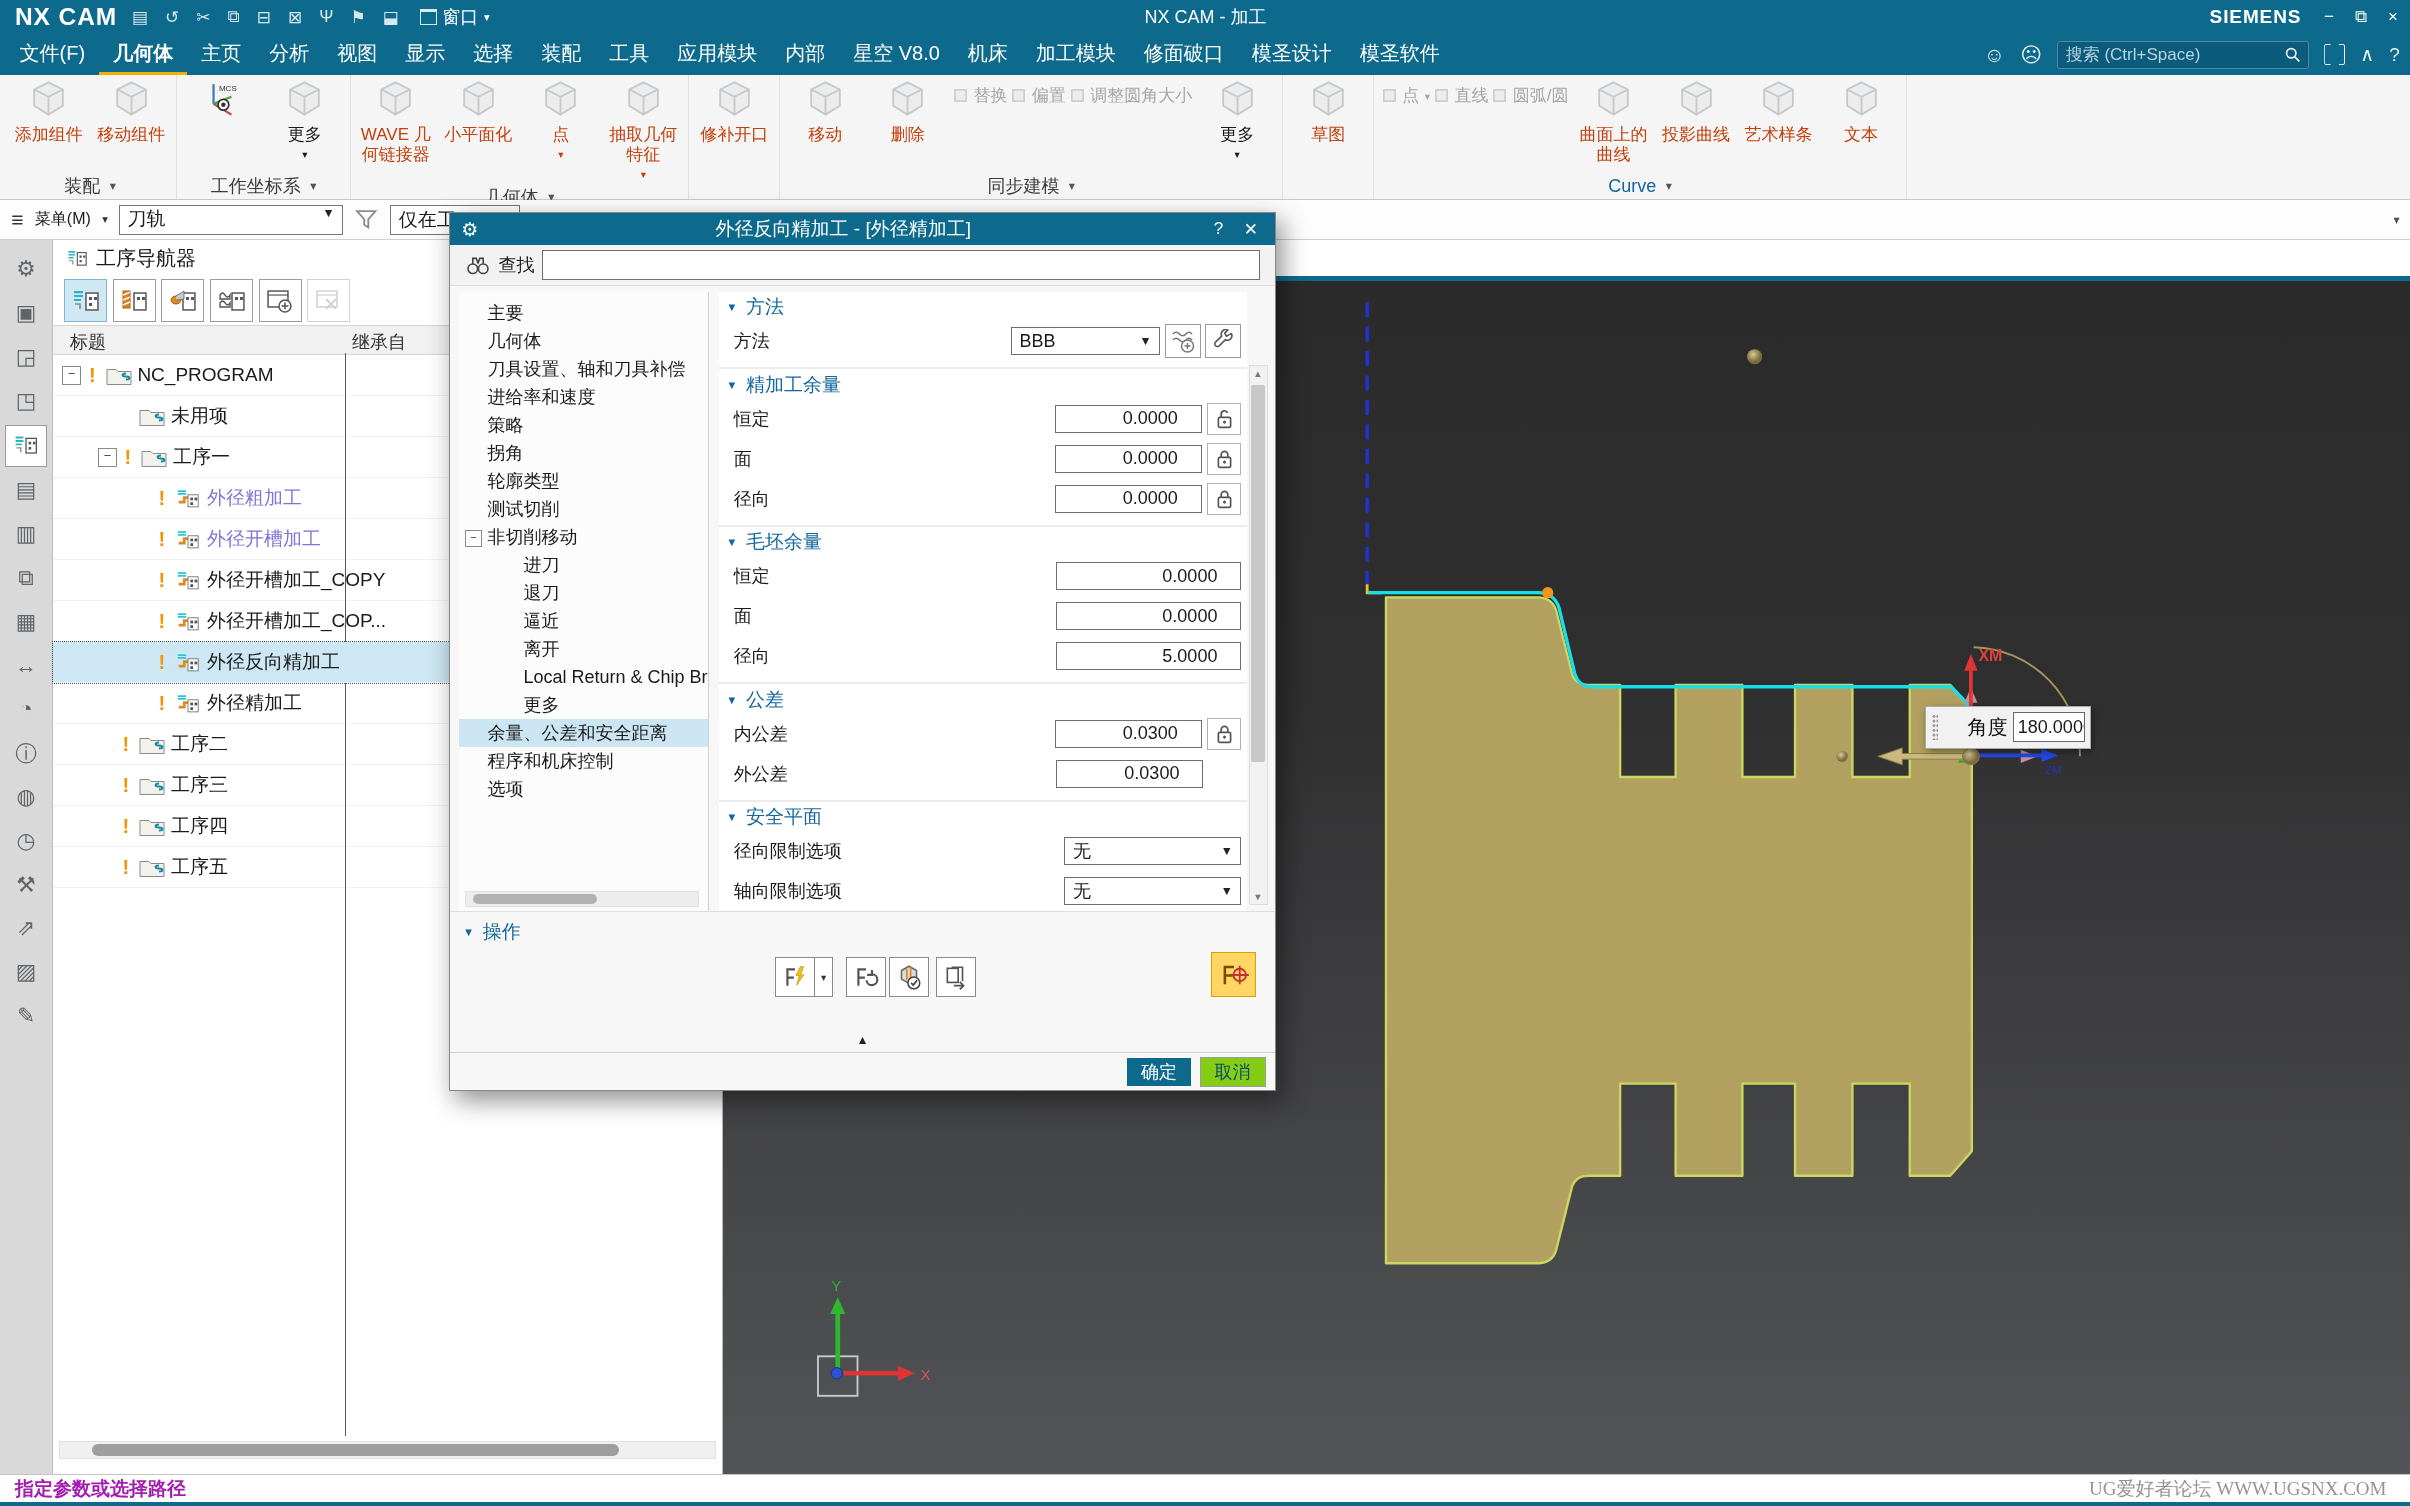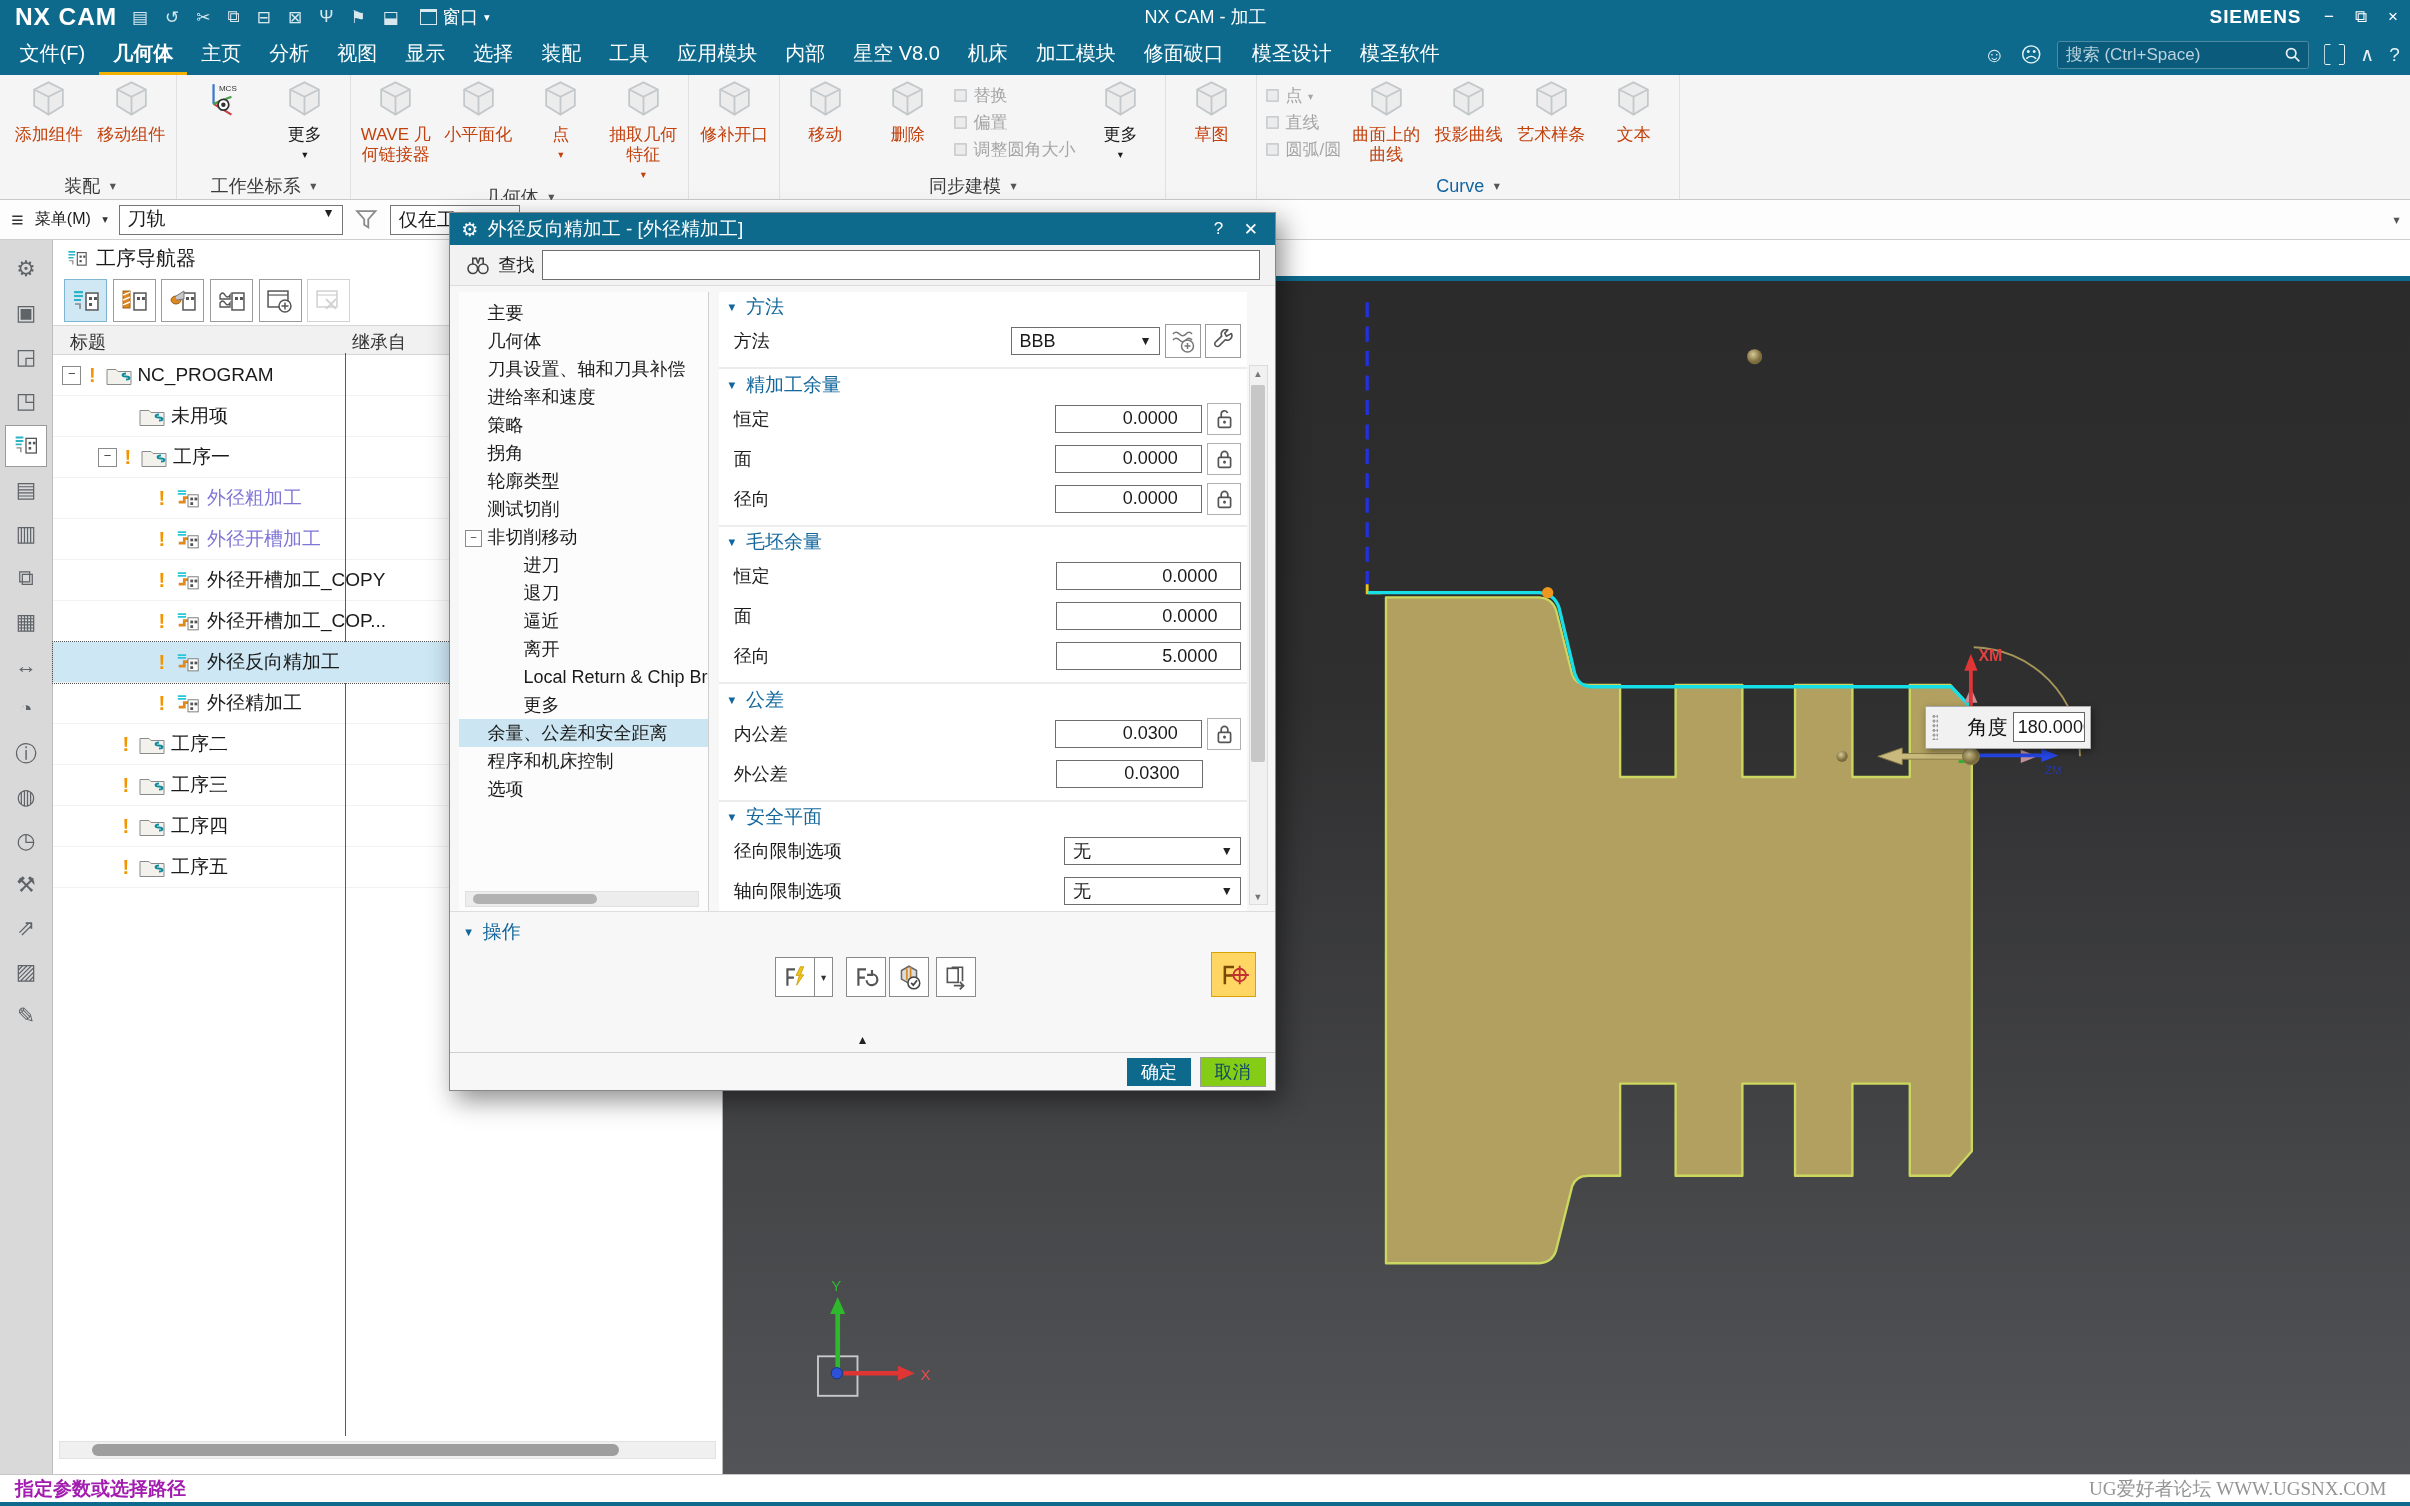--- a/index.html
+++ b/index.html
@@ -34,7 +34,7 @@
   .ritems{flex:1;display:flex;align-items:flex-start;gap:7.5px;}
   .ritem{width:75px;text-align:center;color:#c2410c;font-size:17px;line-height:20px;}
   .ritem.on{color:#1a1a1a;}
-  .rstack{display:flex;flex-direction:column;justify-content:flex-start;gap:3.8px;padding-top:7.5px;}
+  .rstack{display:flex;justify-content:flex-start;gap:3.8px;padding-top:7.5px;}
   .rsmall{display:flex;align-items:center;gap:5.6px;font-size:17px;color:#a6a6a6;white-space:nowrap;}
   .rgrouplabel{height:25.4px;display:flex;align-items:center;justify-content:center;gap:9.4px;
                font-size:18px;color:#3c3c3c;}

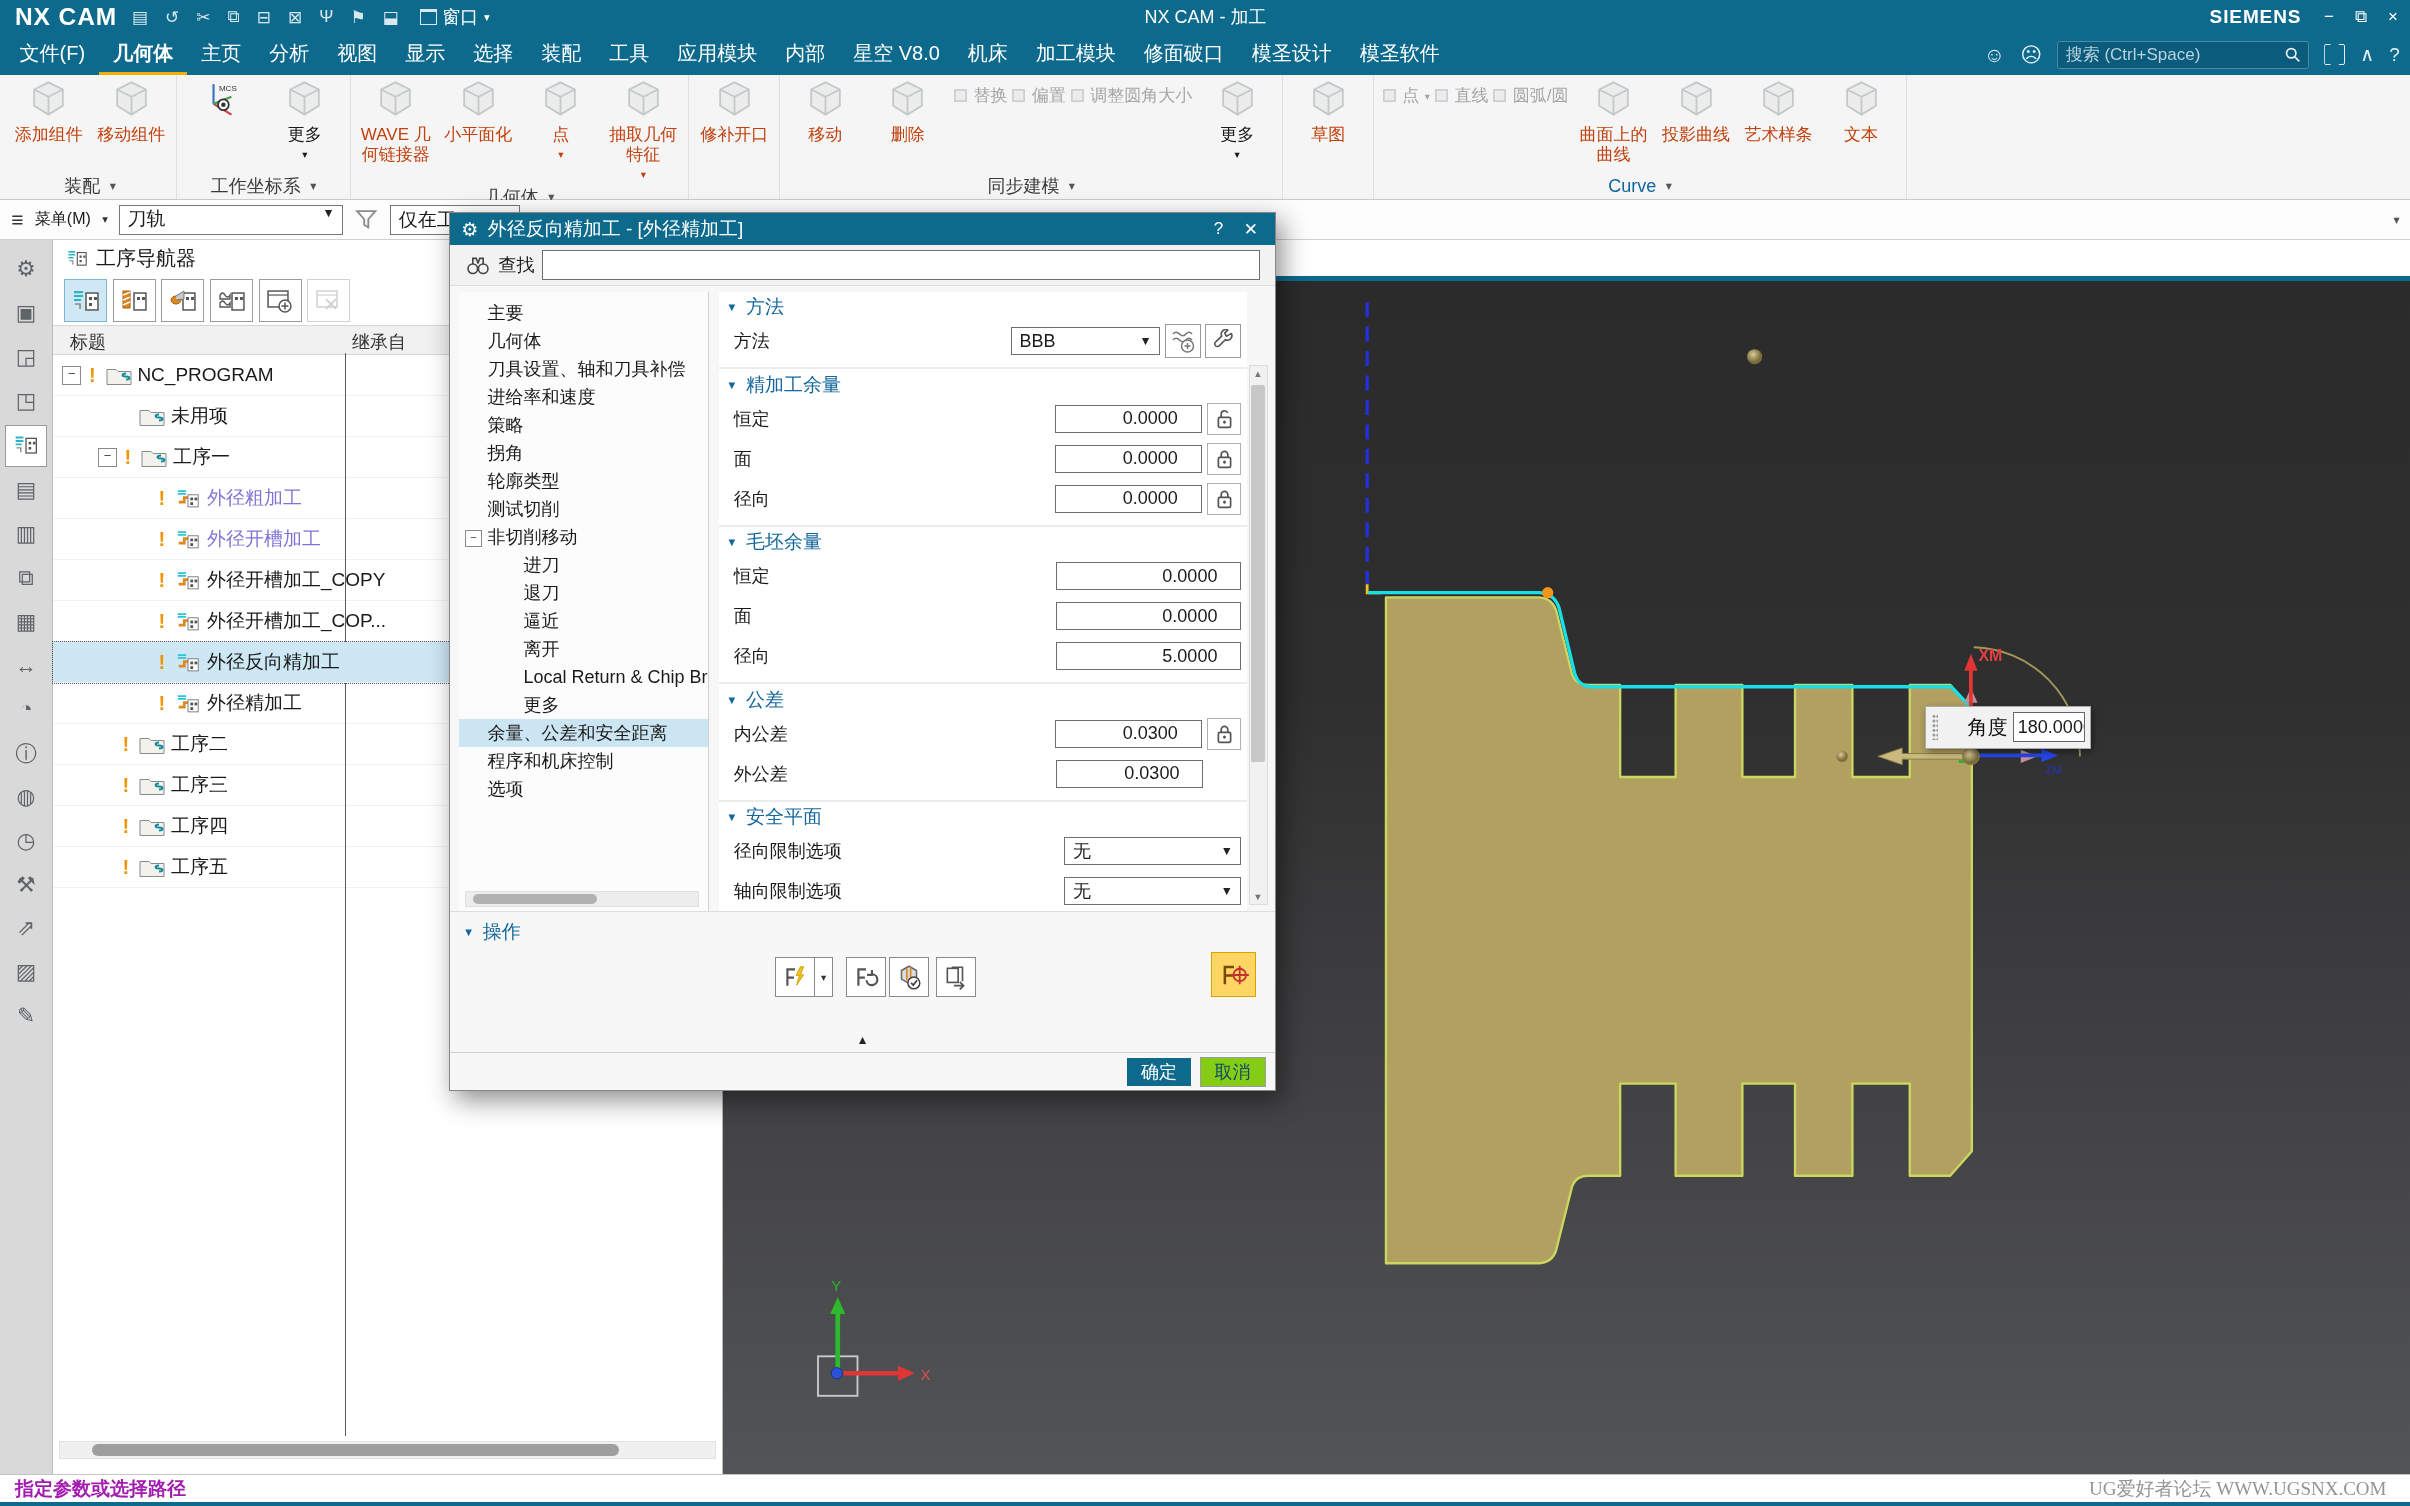--- a/index.html
+++ b/index.html
@@ -107,7 +107,7 @@
           display:flex;flex-direction:column;}
   .dlg-title{height:32px;background:#0d6a8d;color:#fff;display:flex;align-items:center;padding:0 11.3px;gap:9.4px;
              font-size:19px;flex:none;}
-  .dlg-title .t{flex:1;white-space:nowrap;overflow:hidden;}
+  .dlg-title .t{flex:1;white-space:nowrap;overflow:hidden;text-align:center;}
   .dlg-title .tb{font-size:17px;padding:0 5.6px;}
   .dlg-find{height:40px;display:flex;align-items:center;gap:7.5px;padding:0 15px;background:#f2f2f2;
             border-bottom:0.9px solid #ddd;flex:none;}

